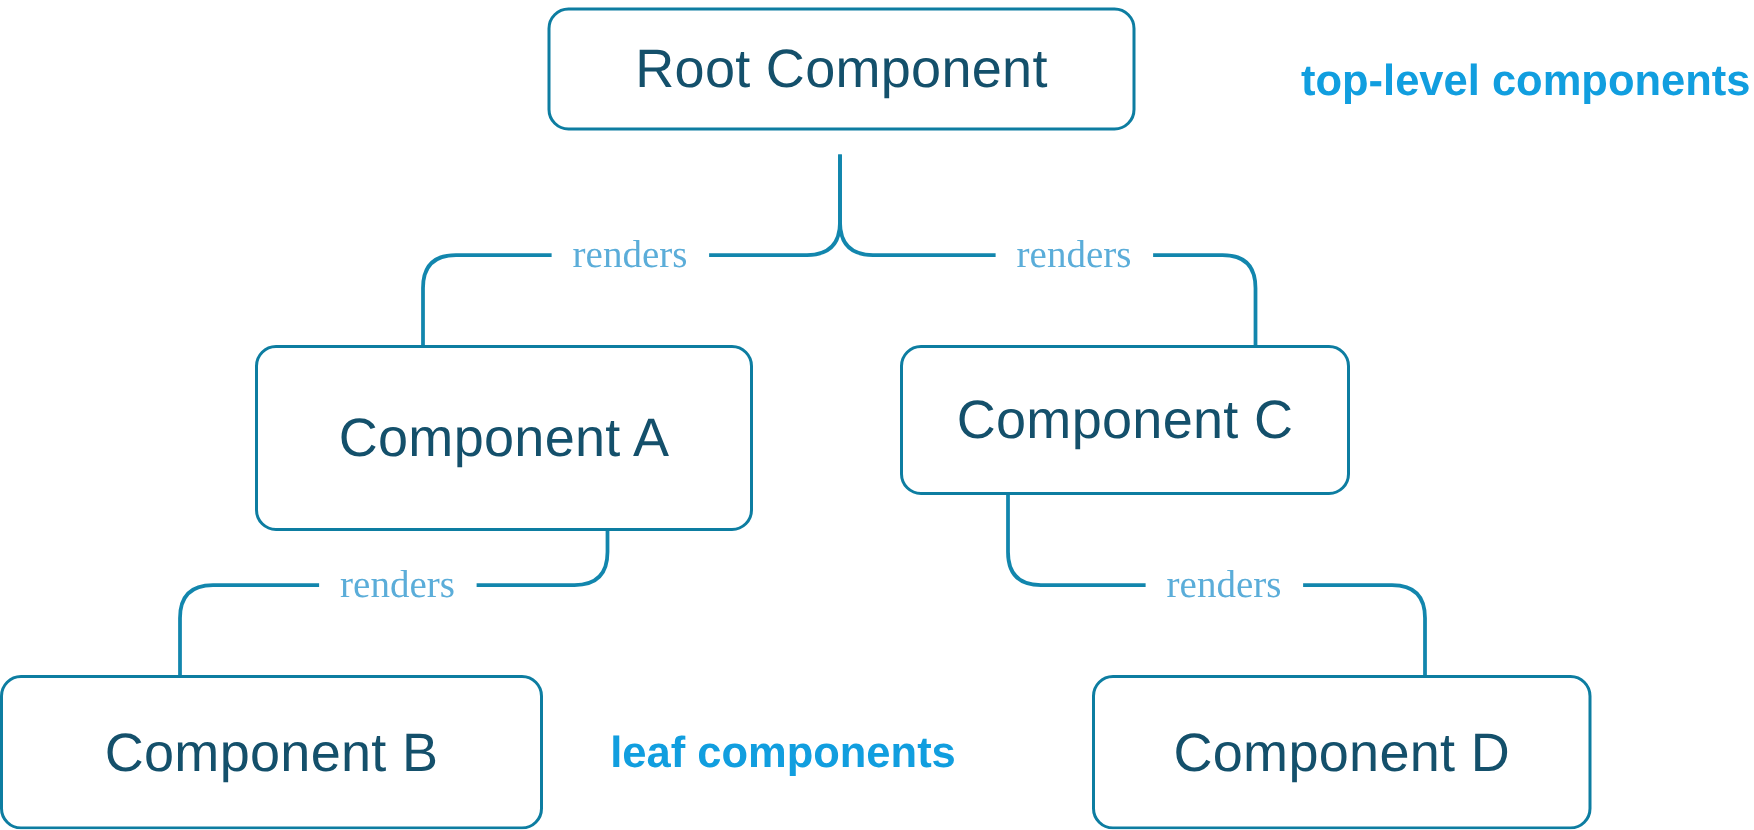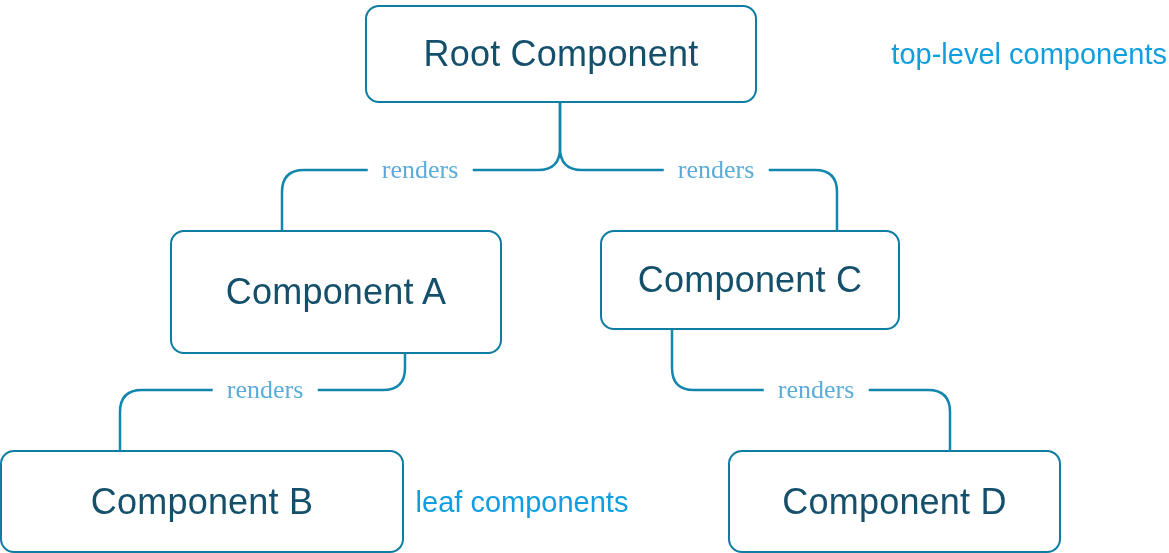--- a/index.html
+++ b/index.html
@@ -71,7 +71,7 @@
     transform:translateX(-50%);
   }
   
-  .node-root{left:365px;top:5px;width:392px;height:98px;}
+  .node-root{left:365px;top:5px;width:392px;height:82px;}
   .node-a{left:170px;top:230px;width:332px;height:124px;}
   .node-c{left:600px;top:230px;width:300px;height:100px;}
   .node-b{left:0px;top:450px;width:404px;height:103px;}

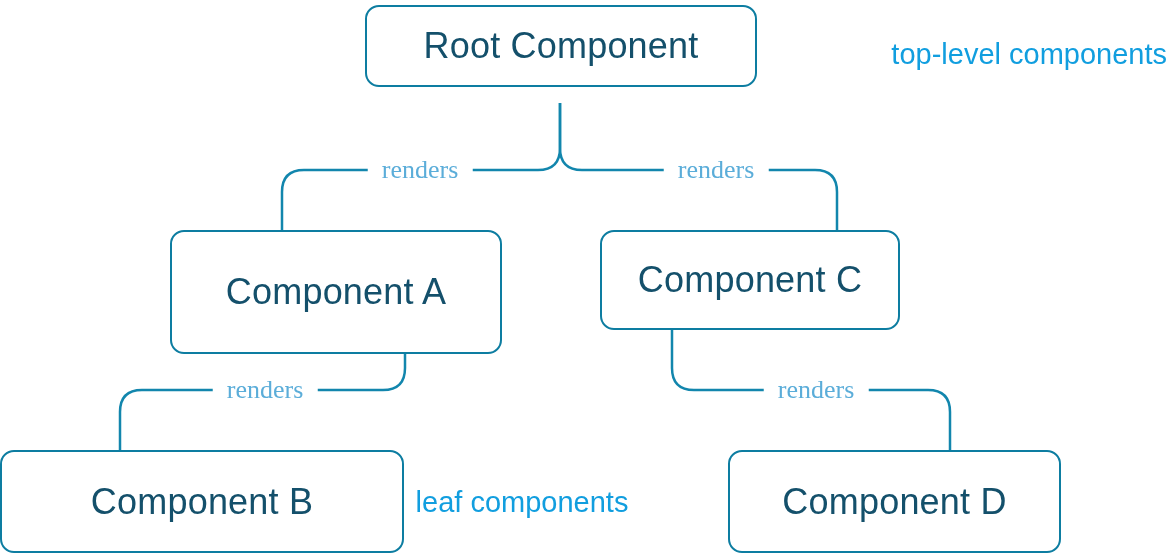--- a/index.html
+++ b/index.html
@@ -58,7 +58,7 @@
     position:absolute;
     color:var(--annotation);
     font-size:29px;
-    font-weight:400;
+    font-weight:700;
     white-space:nowrap;
   }
   .annotation.top{

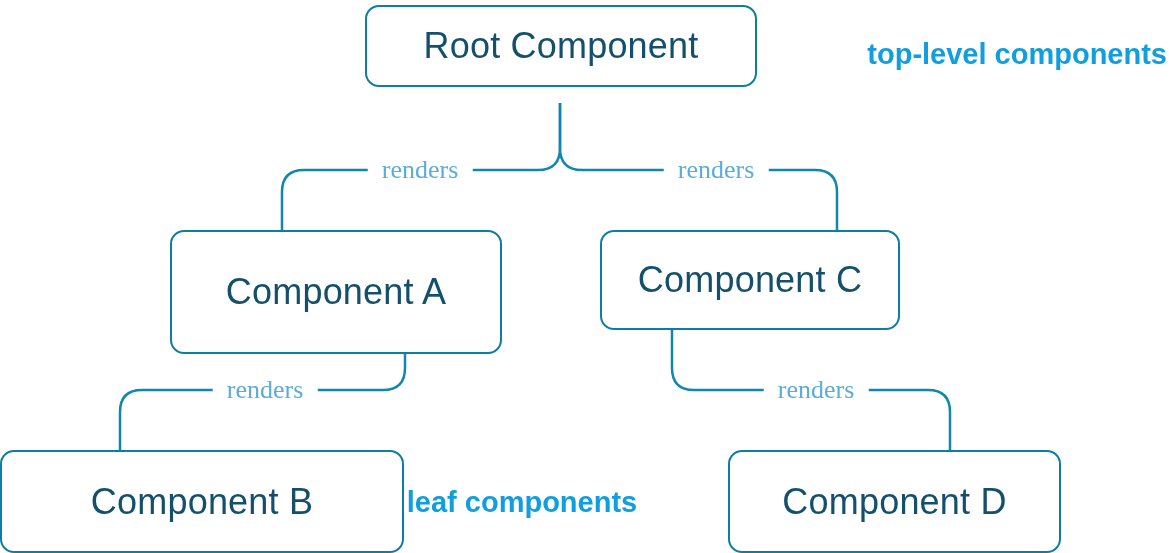--- a/index.html
+++ b/index.html
@@ -74,7 +74,7 @@
   .node-root{left:365px;top:5px;width:392px;height:82px;}
   .node-a{left:170px;top:230px;width:332px;height:124px;}
   .node-c{left:600px;top:230px;width:300px;height:100px;}
-  .node-b{left:0px;top:450px;width:404px;height:103px;}
+  .node-b{left:0px;top:450px;width:362px;height:103px;}
   .node-d{left:728px;top:450px;width:333px;height:103px;}
 </style>
 </head>

